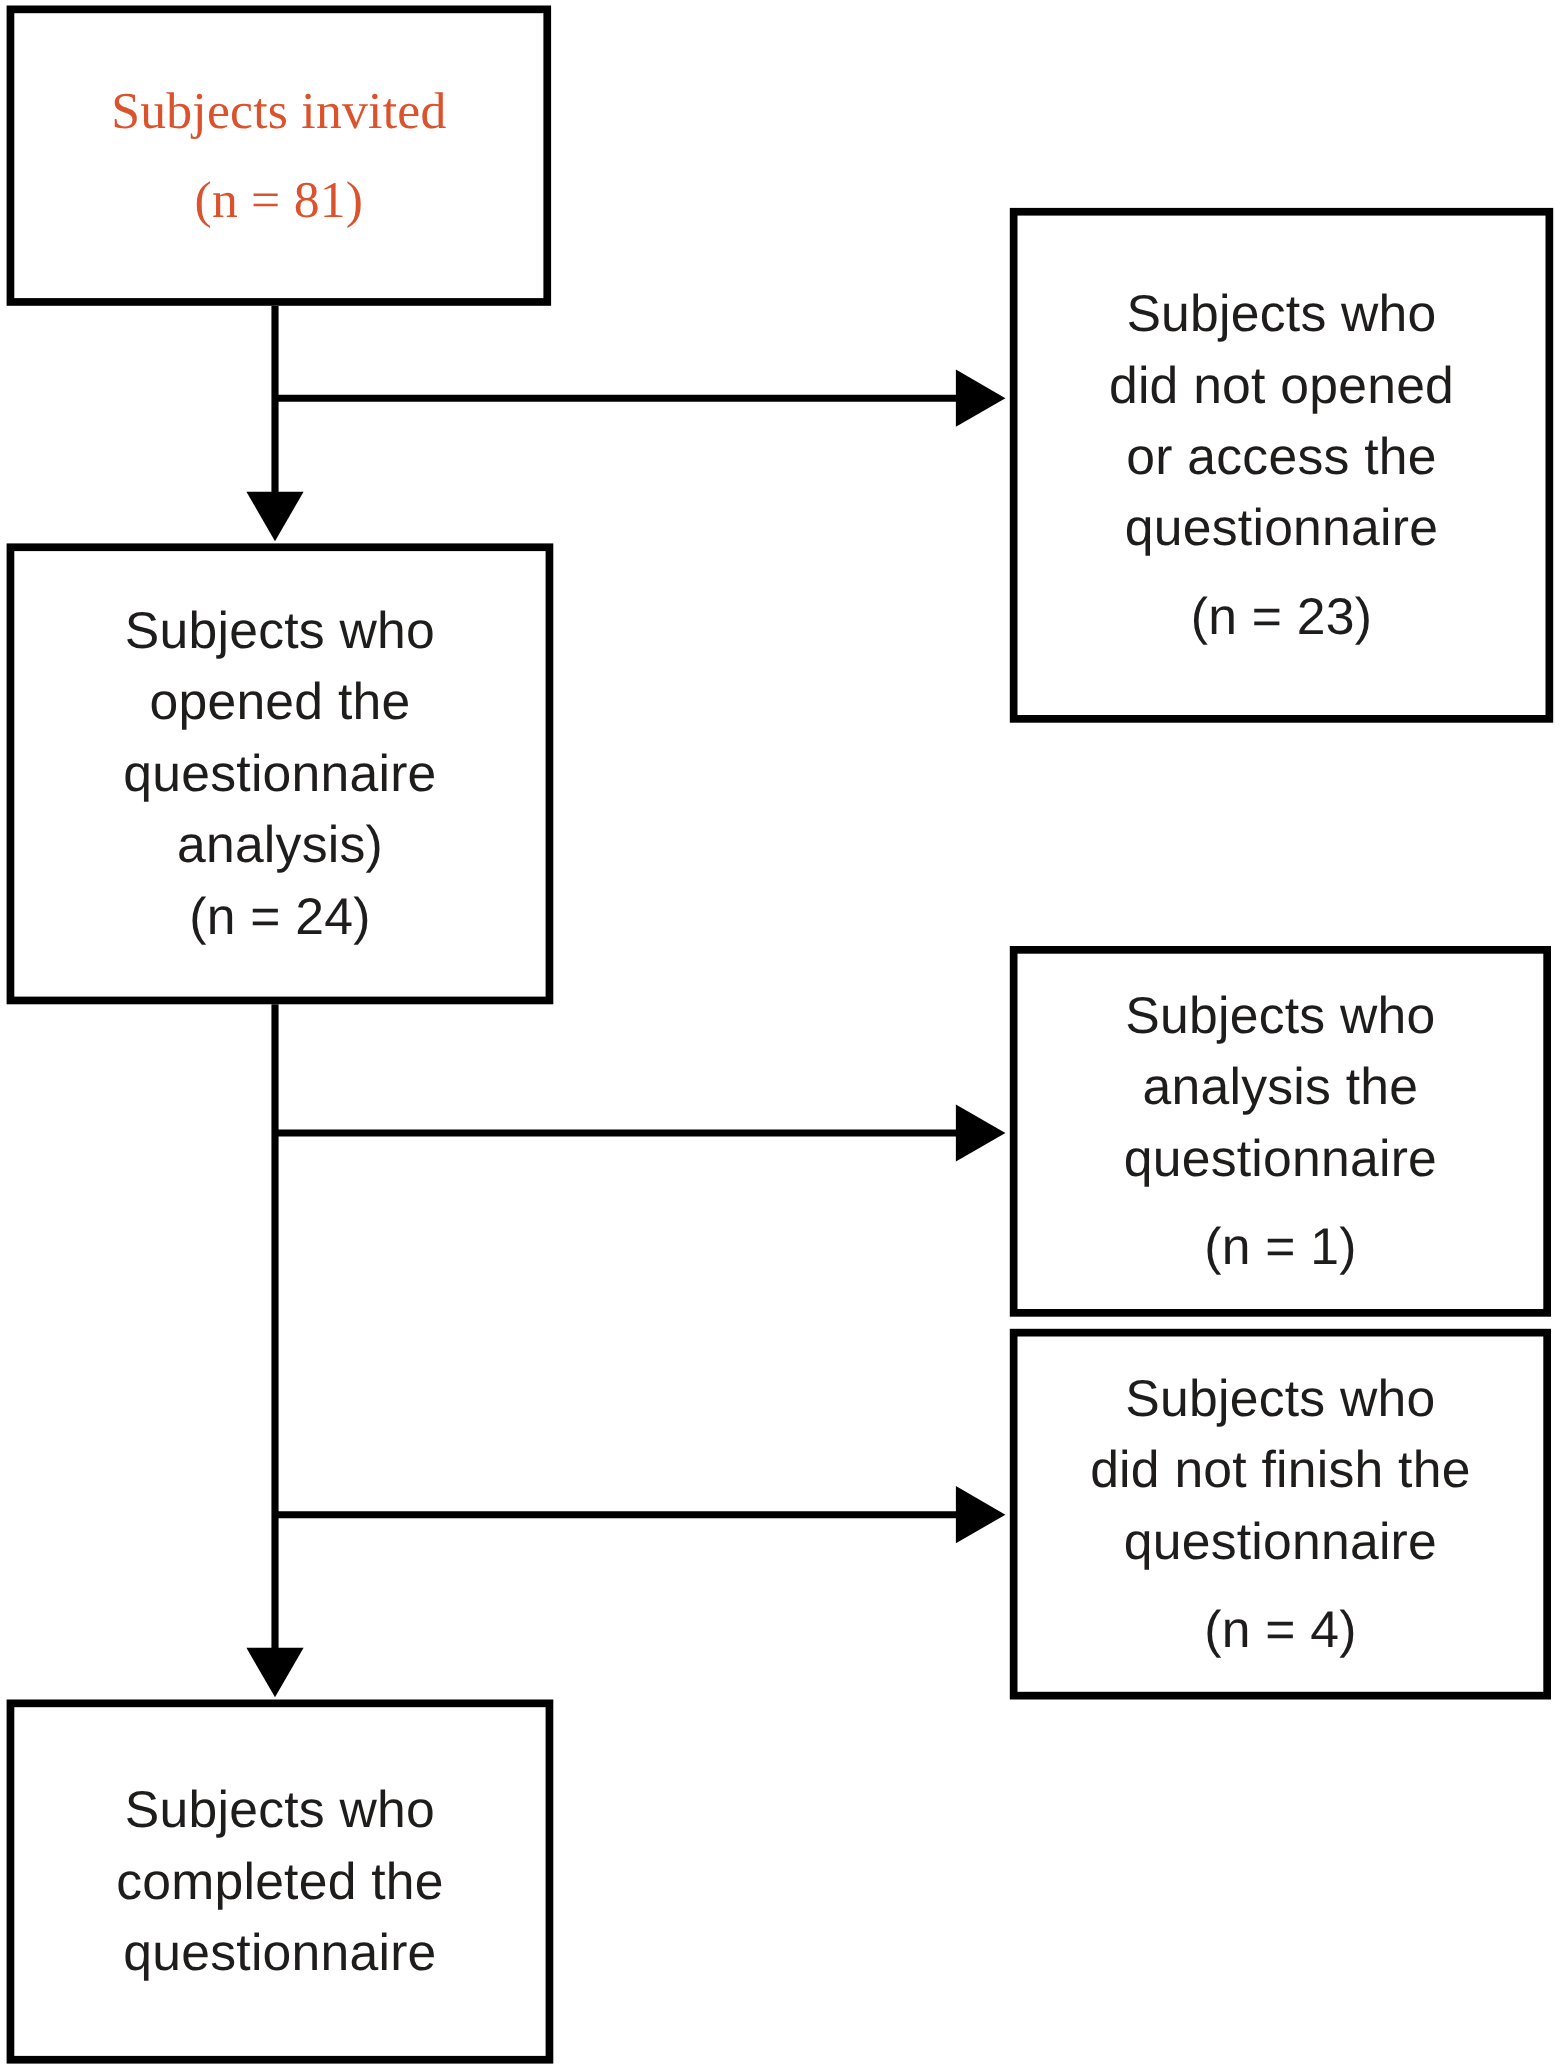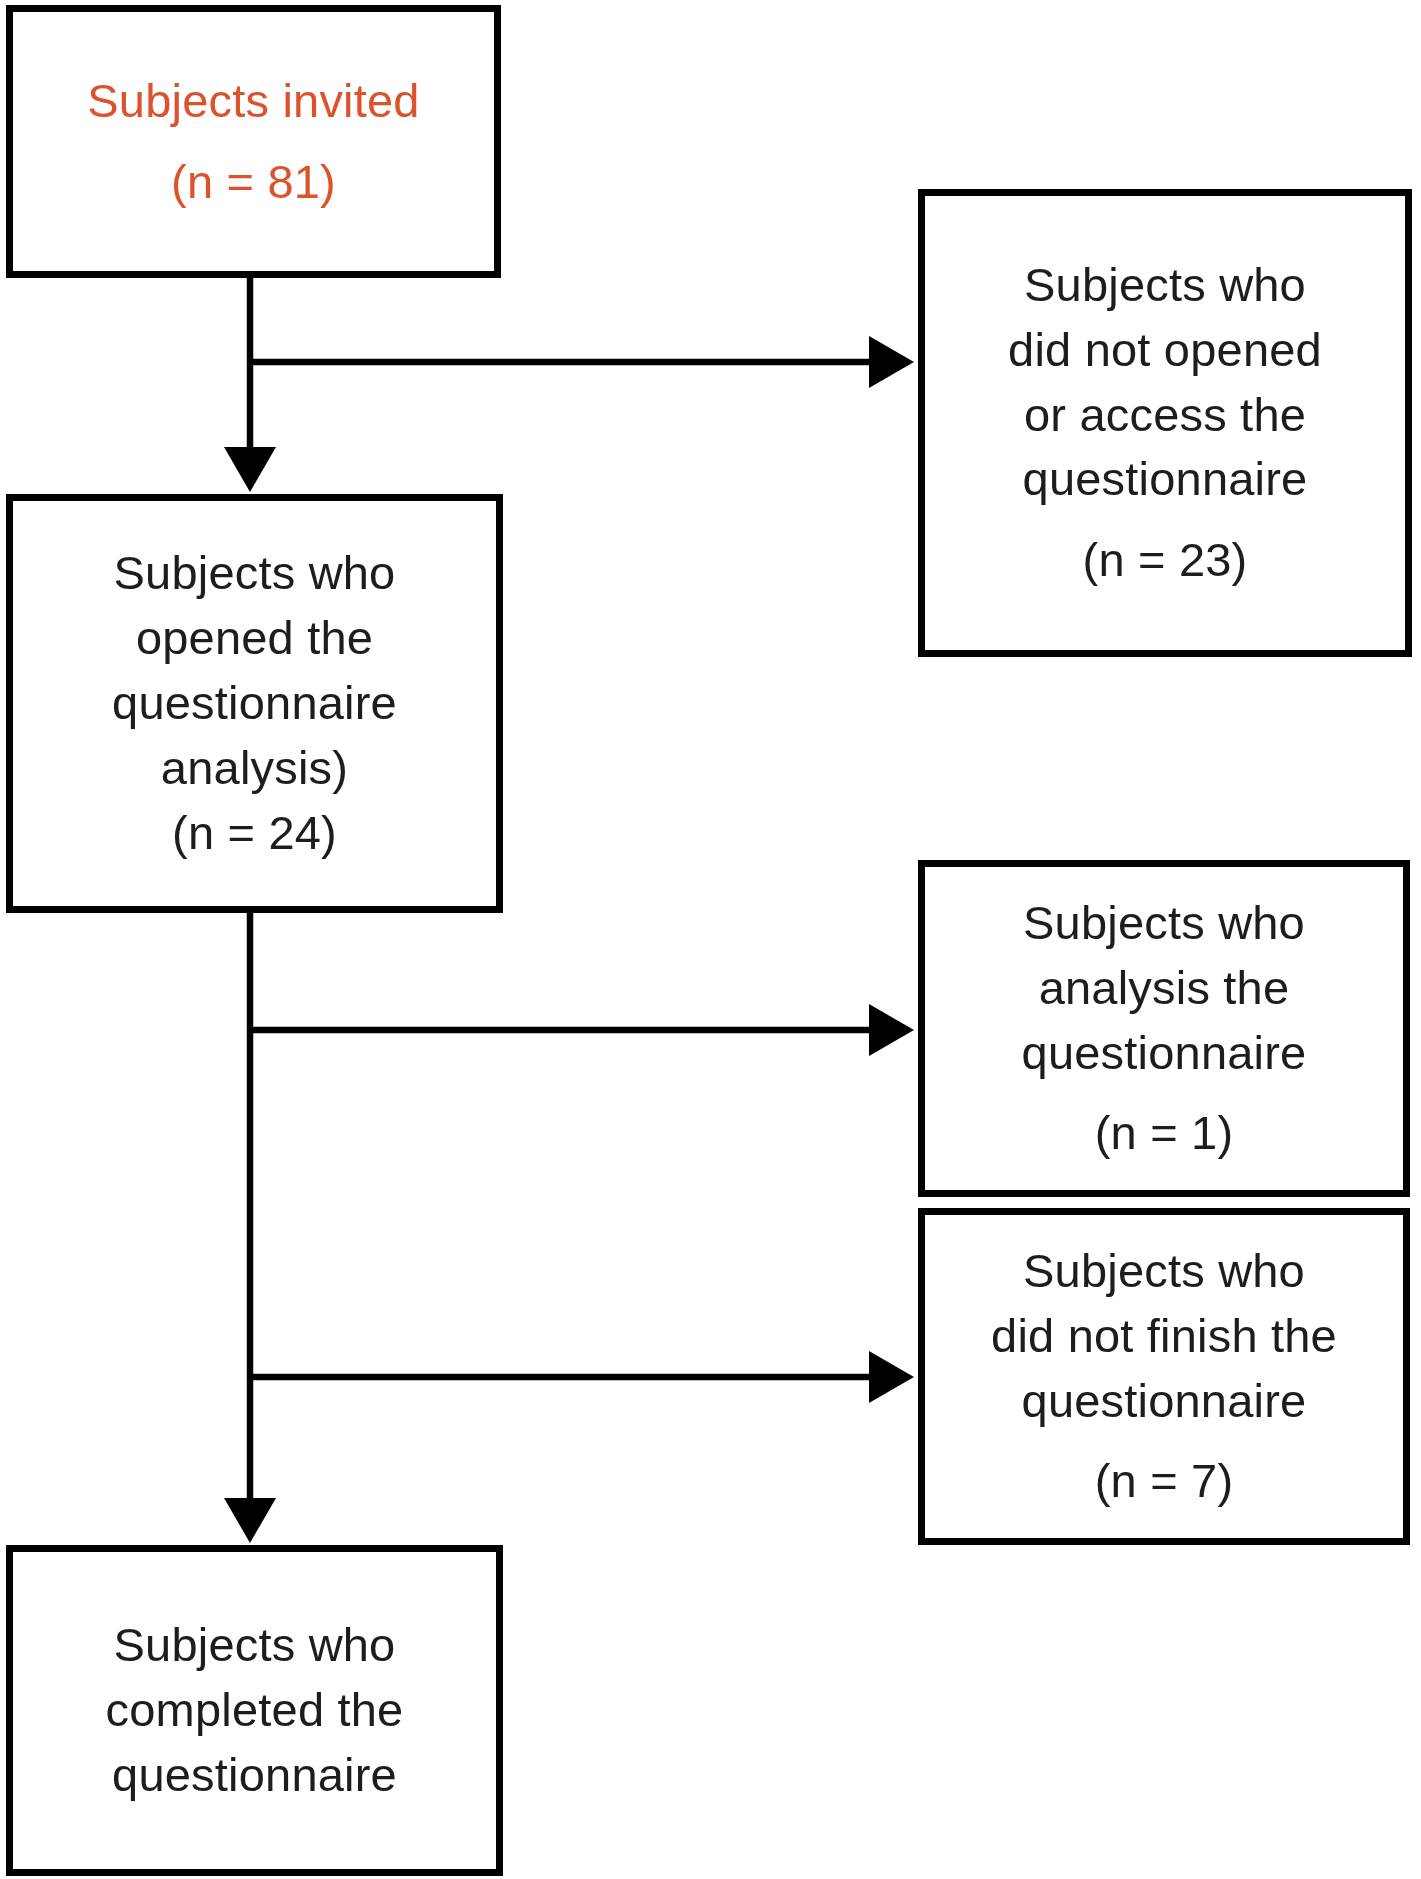--- a/index.html
+++ b/index.html
@@ -45,7 +45,7 @@
     color: var(--ink);
     letter-spacing: 0.2px;
   }
-  .box.accent .lines { color: var(--accent); }
+  .box.accent .lines { color: var(--accent); font-family: Liberation Serif, serif; }
   .count.gap { margin-top: 16px; }
 
   

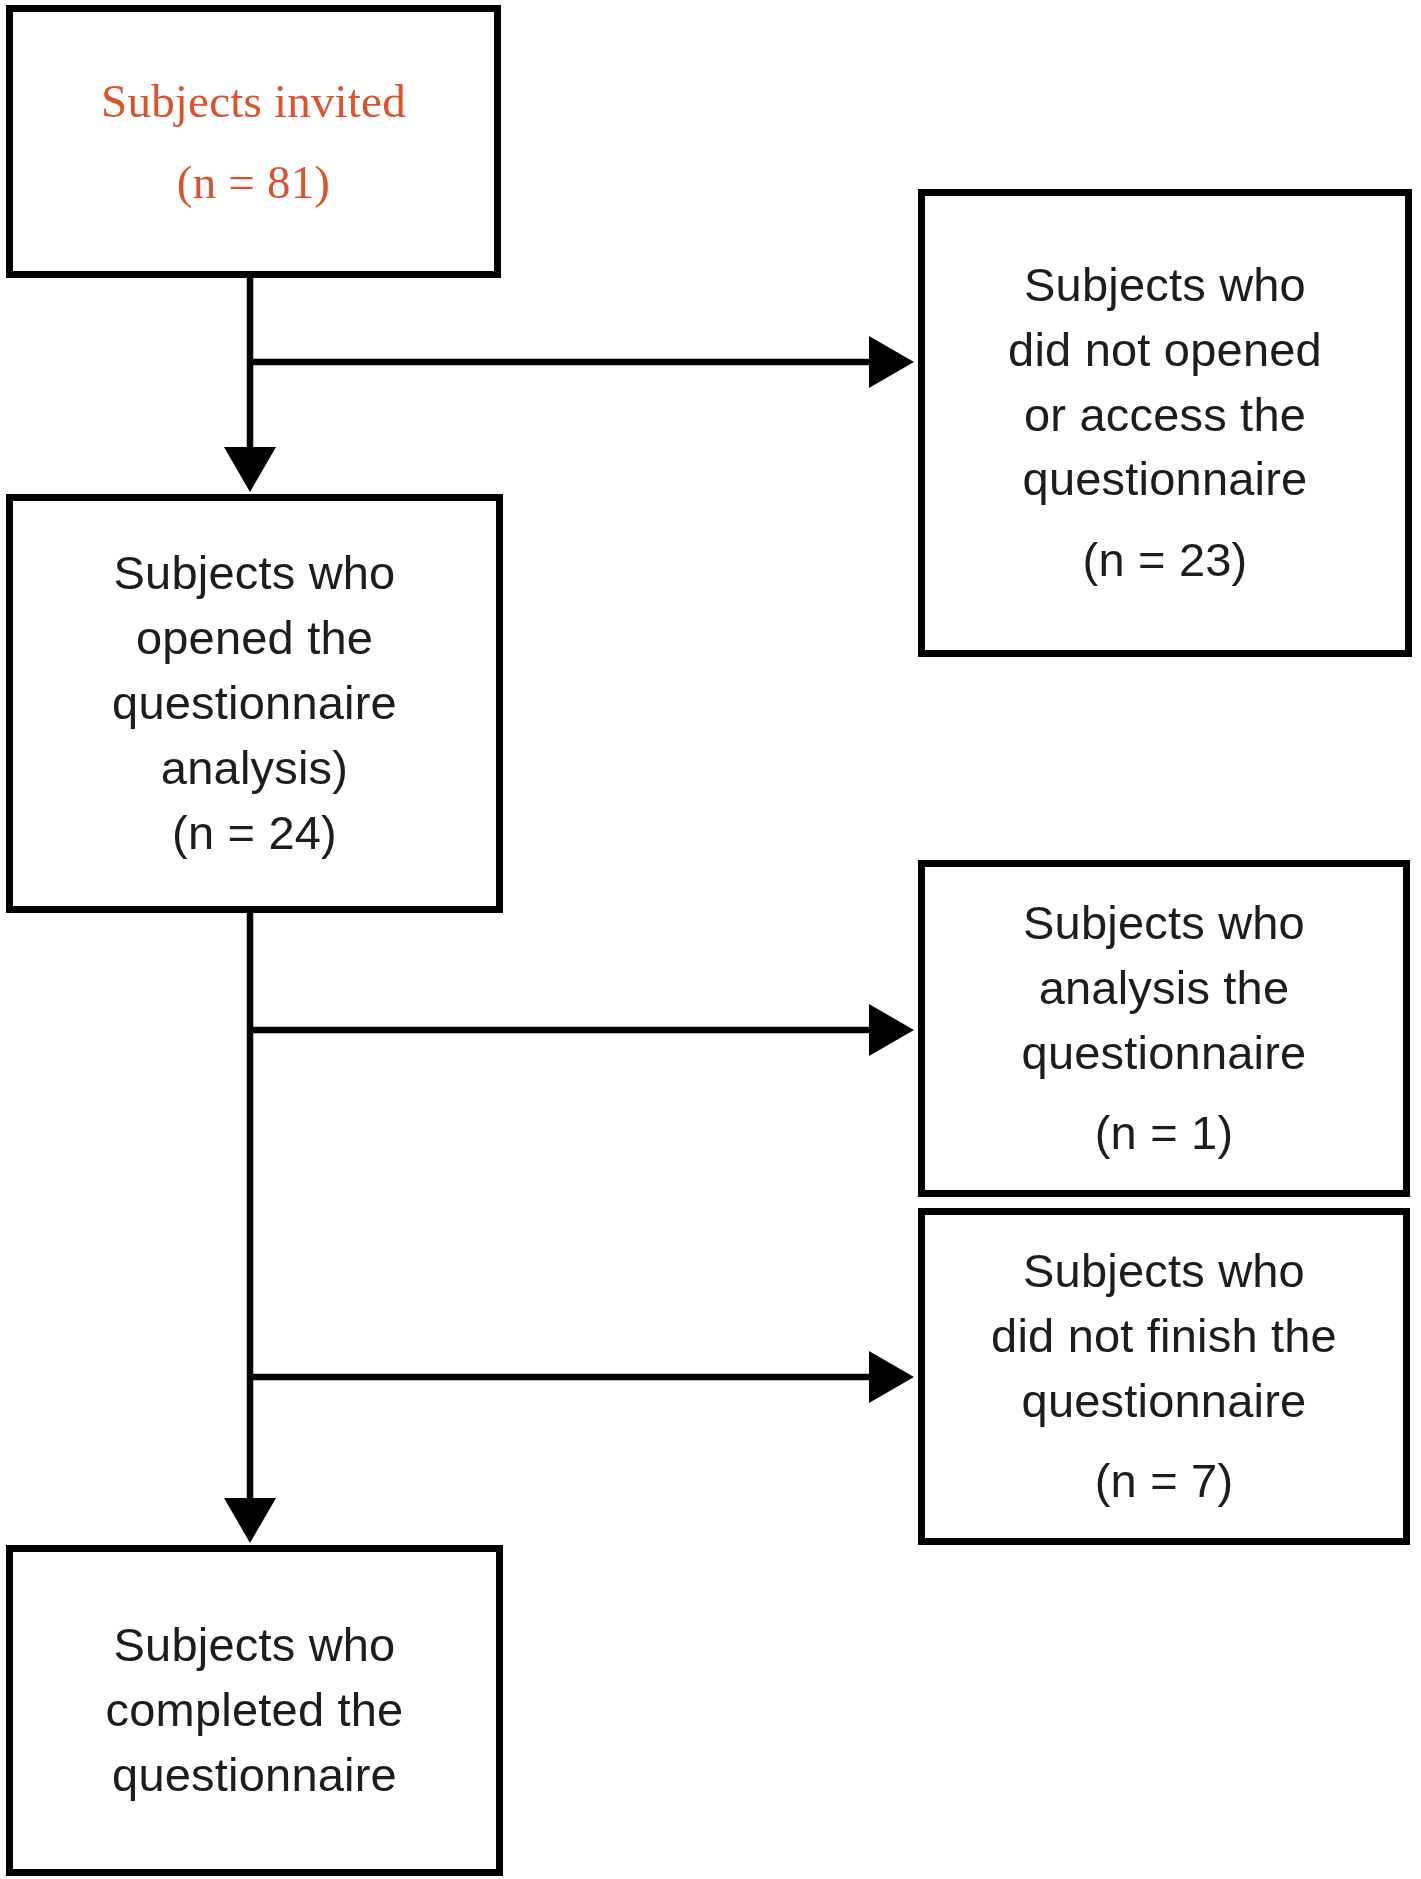--- a/index.html
+++ b/index.html
@@ -120,7 +120,7 @@
       <div class="line">Subjects who</div>
       <div class="line">did not finish the</div>
       <div class="line">questionnaire</div>
-      <div class="line count gap">(n = 7)</div>
+      <div class="line count gap">(n = 4)</div>
     </div>
   </div>
 

